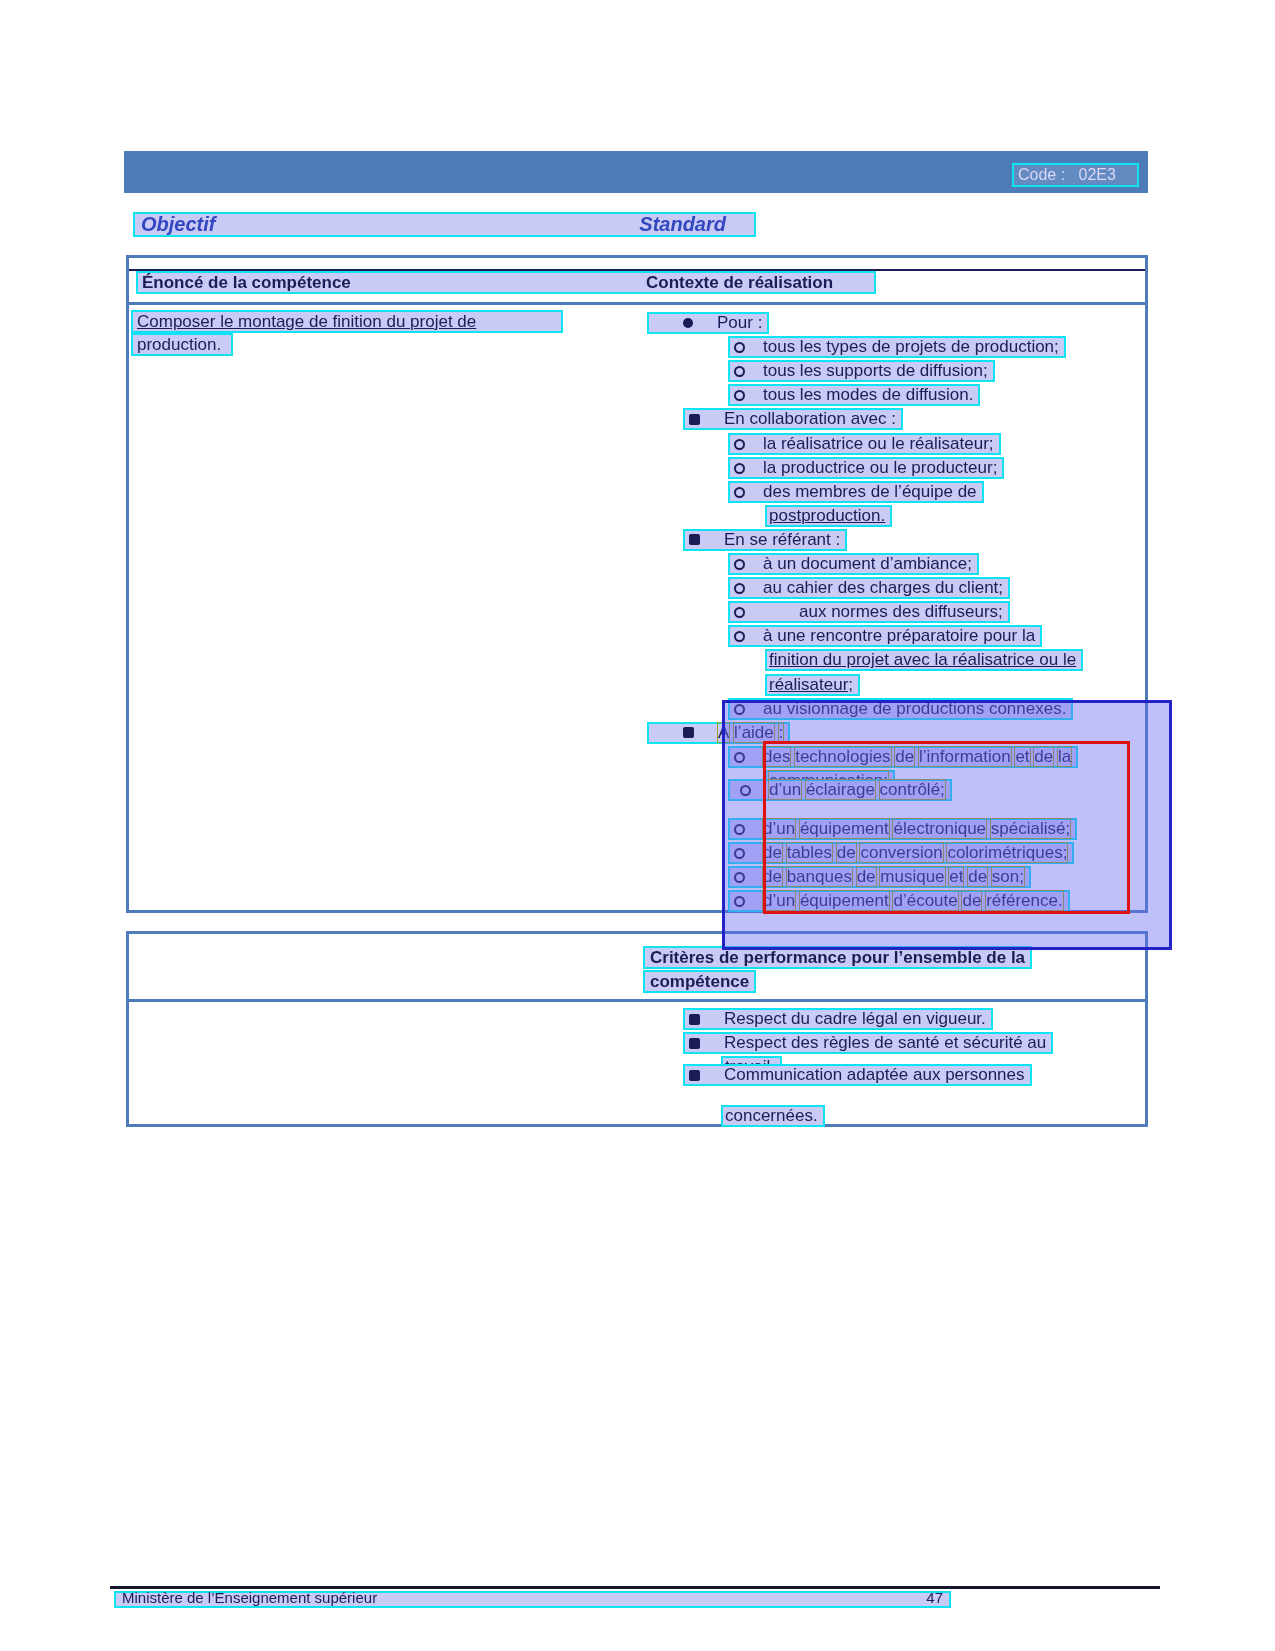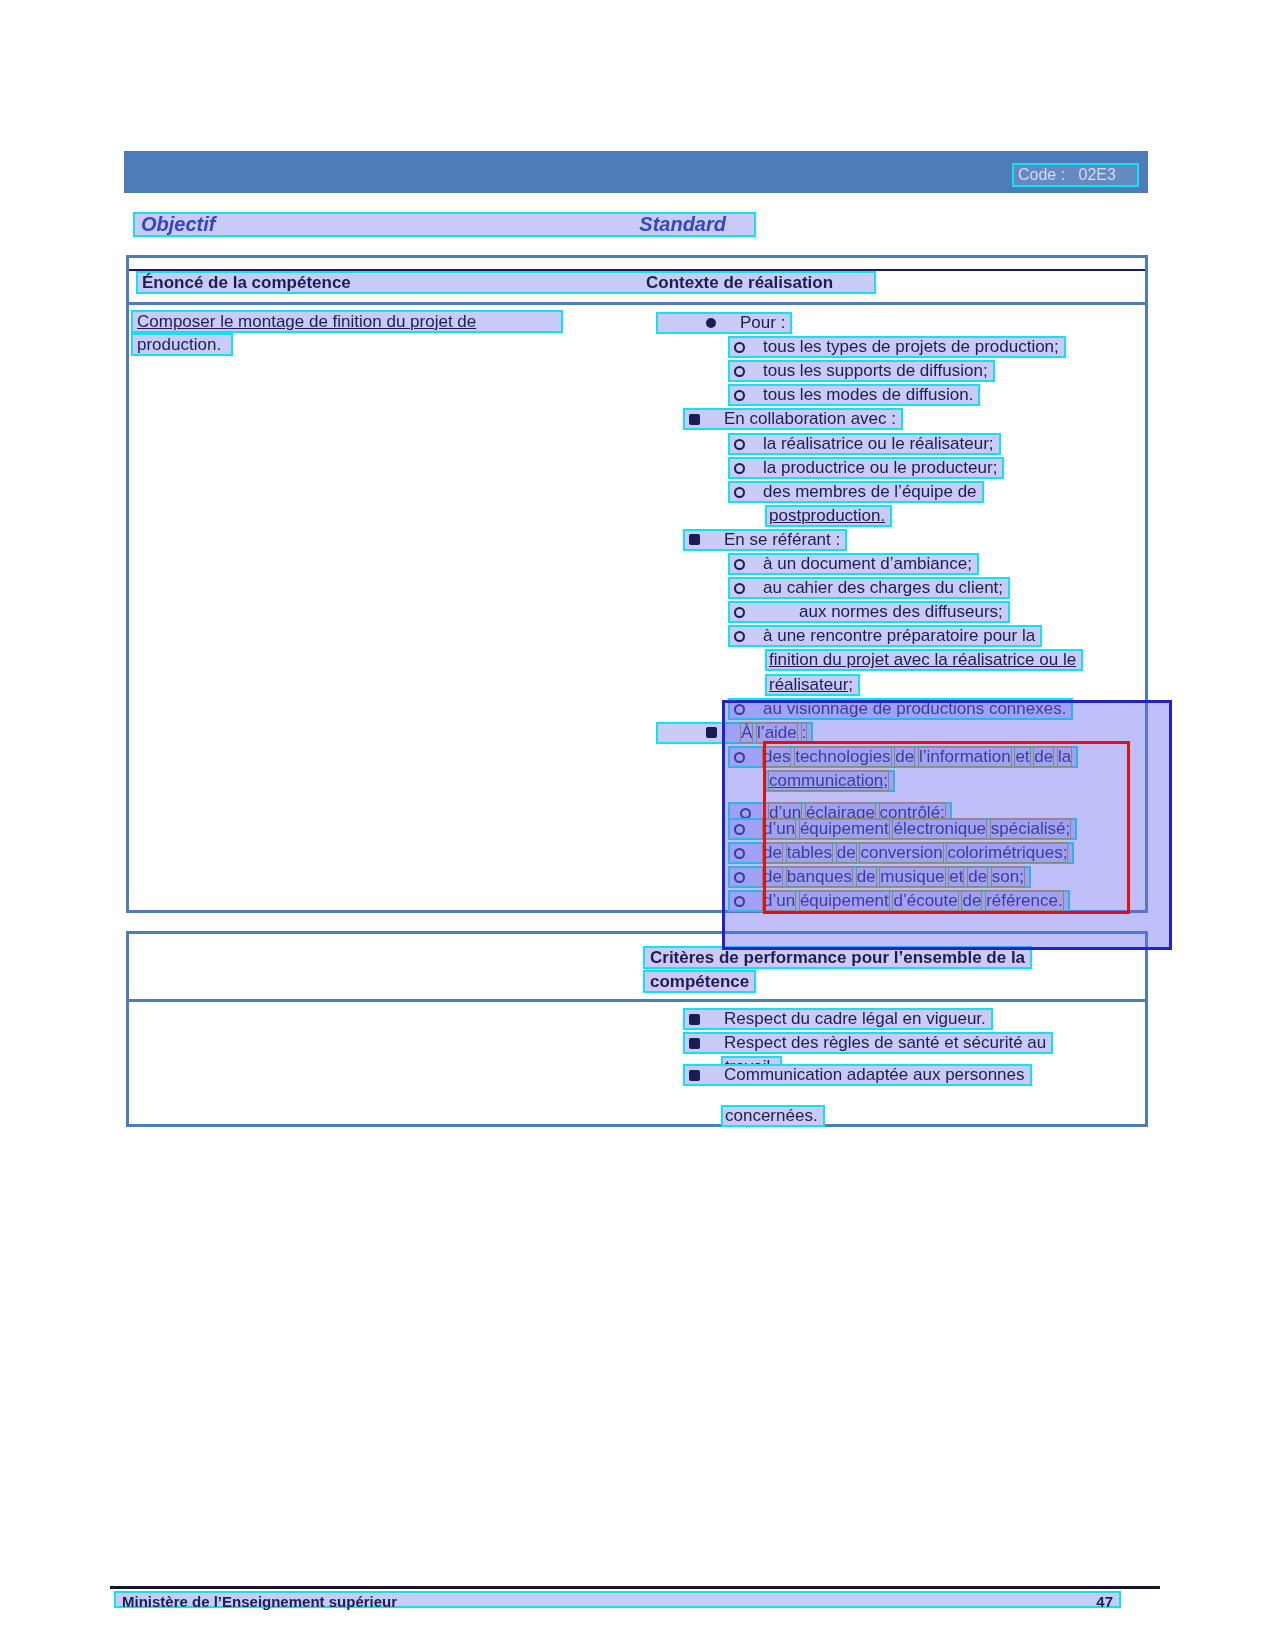--- a/index.html
+++ b/index.html
@@ -49,7 +49,7 @@
     white-space:nowrap;padding:0 5px 0 2px;font-size:17px;
   }
   .line.l1{left:40px;}
-  .line.l1.wide{left:13px;padding-left:46px;justify-content:center;}
+  .line.l1.wide{left:4px;padding-left:32px;justify-content:center;}
   .line.l2{left:85px;}
   .line.l2c{left:122px;text-decoration:underline;}
   .line.l1c{left:78px;}

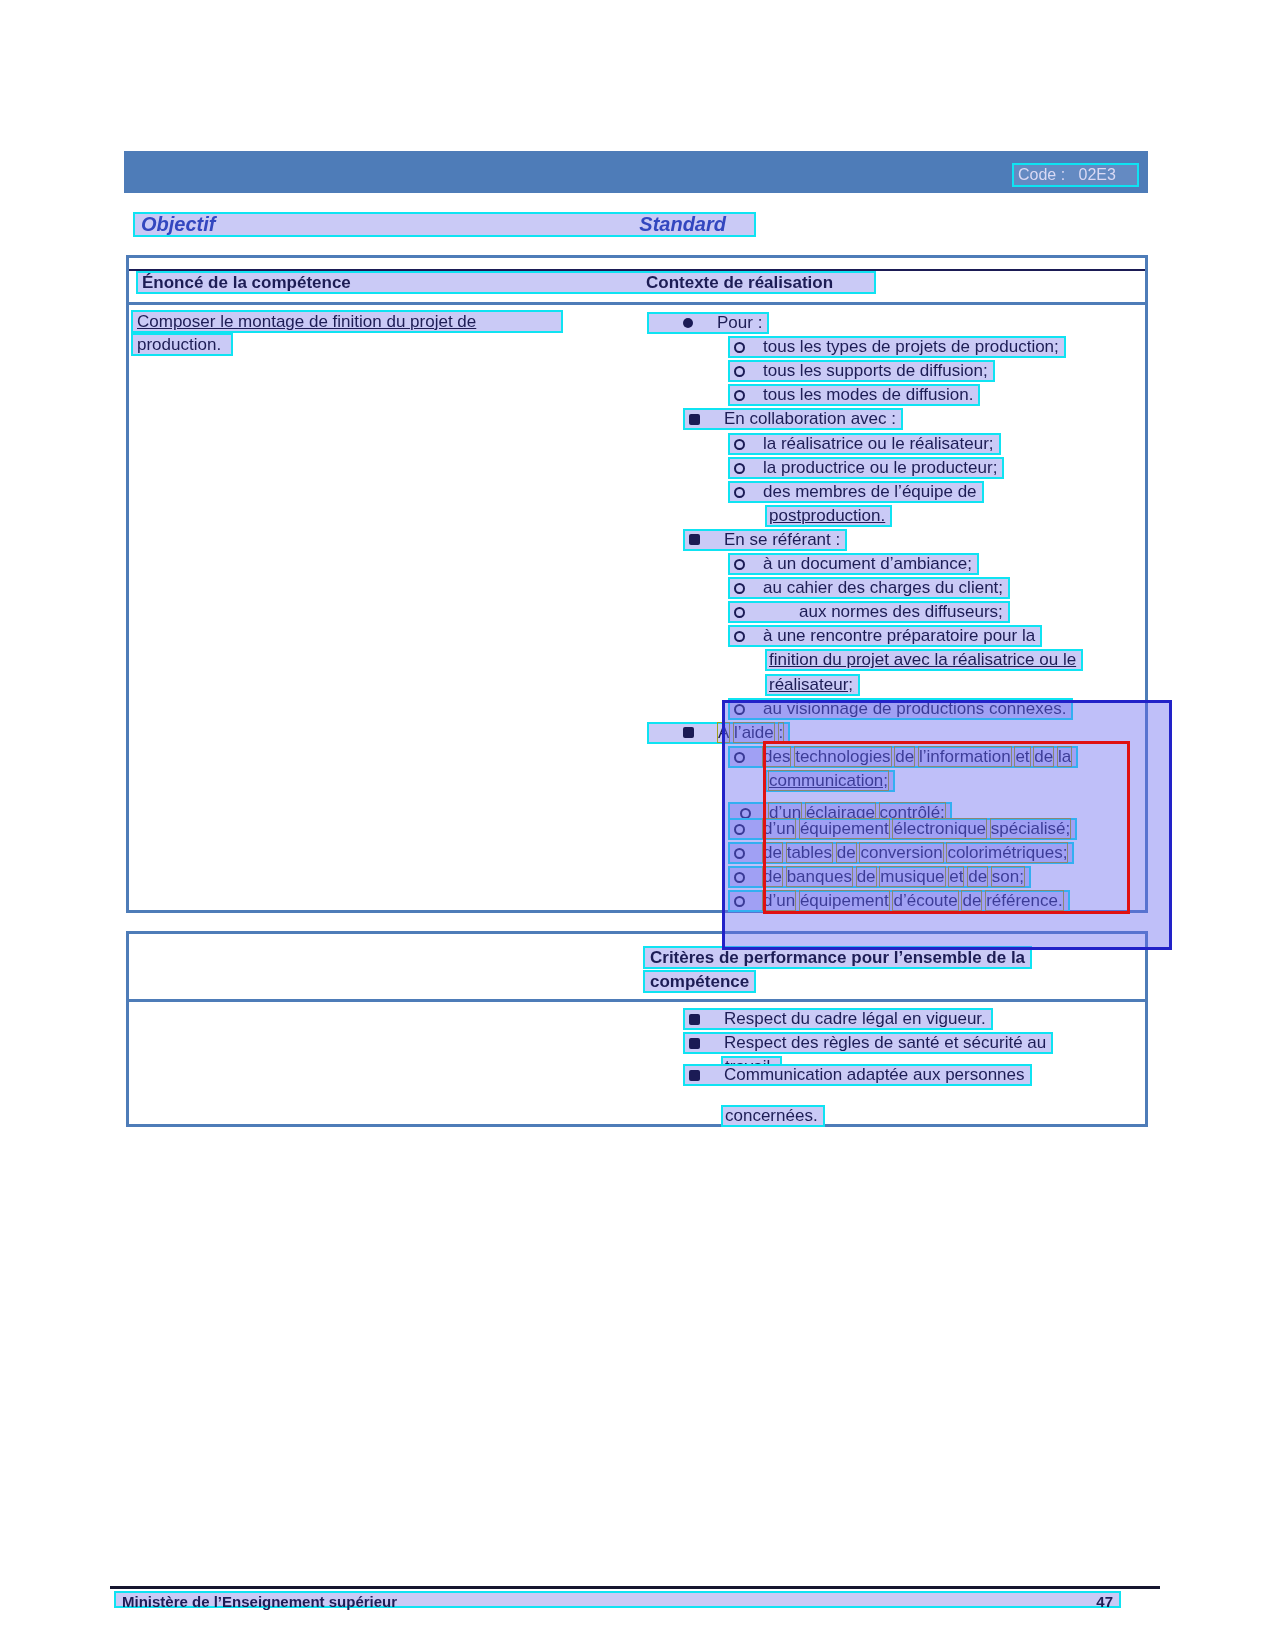--- a/index.html
+++ b/index.html
@@ -174,7 +174,7 @@
       <div class="line l2c" style="top: 457.9px;">
         <span><span class="wb">communication;</span></span>
       </div>
-      <div class="line l2" style="top: 490px; padding-left: 8px;">
+      <div class="line l2" style="top: 467px; padding-left: 8px;">
         <span class="m2"></span>
         <span><span class="wb">d’un</span> <span class="wb">éclairage</span> <span class="wb">contrôlé;</span></span>
       </div>

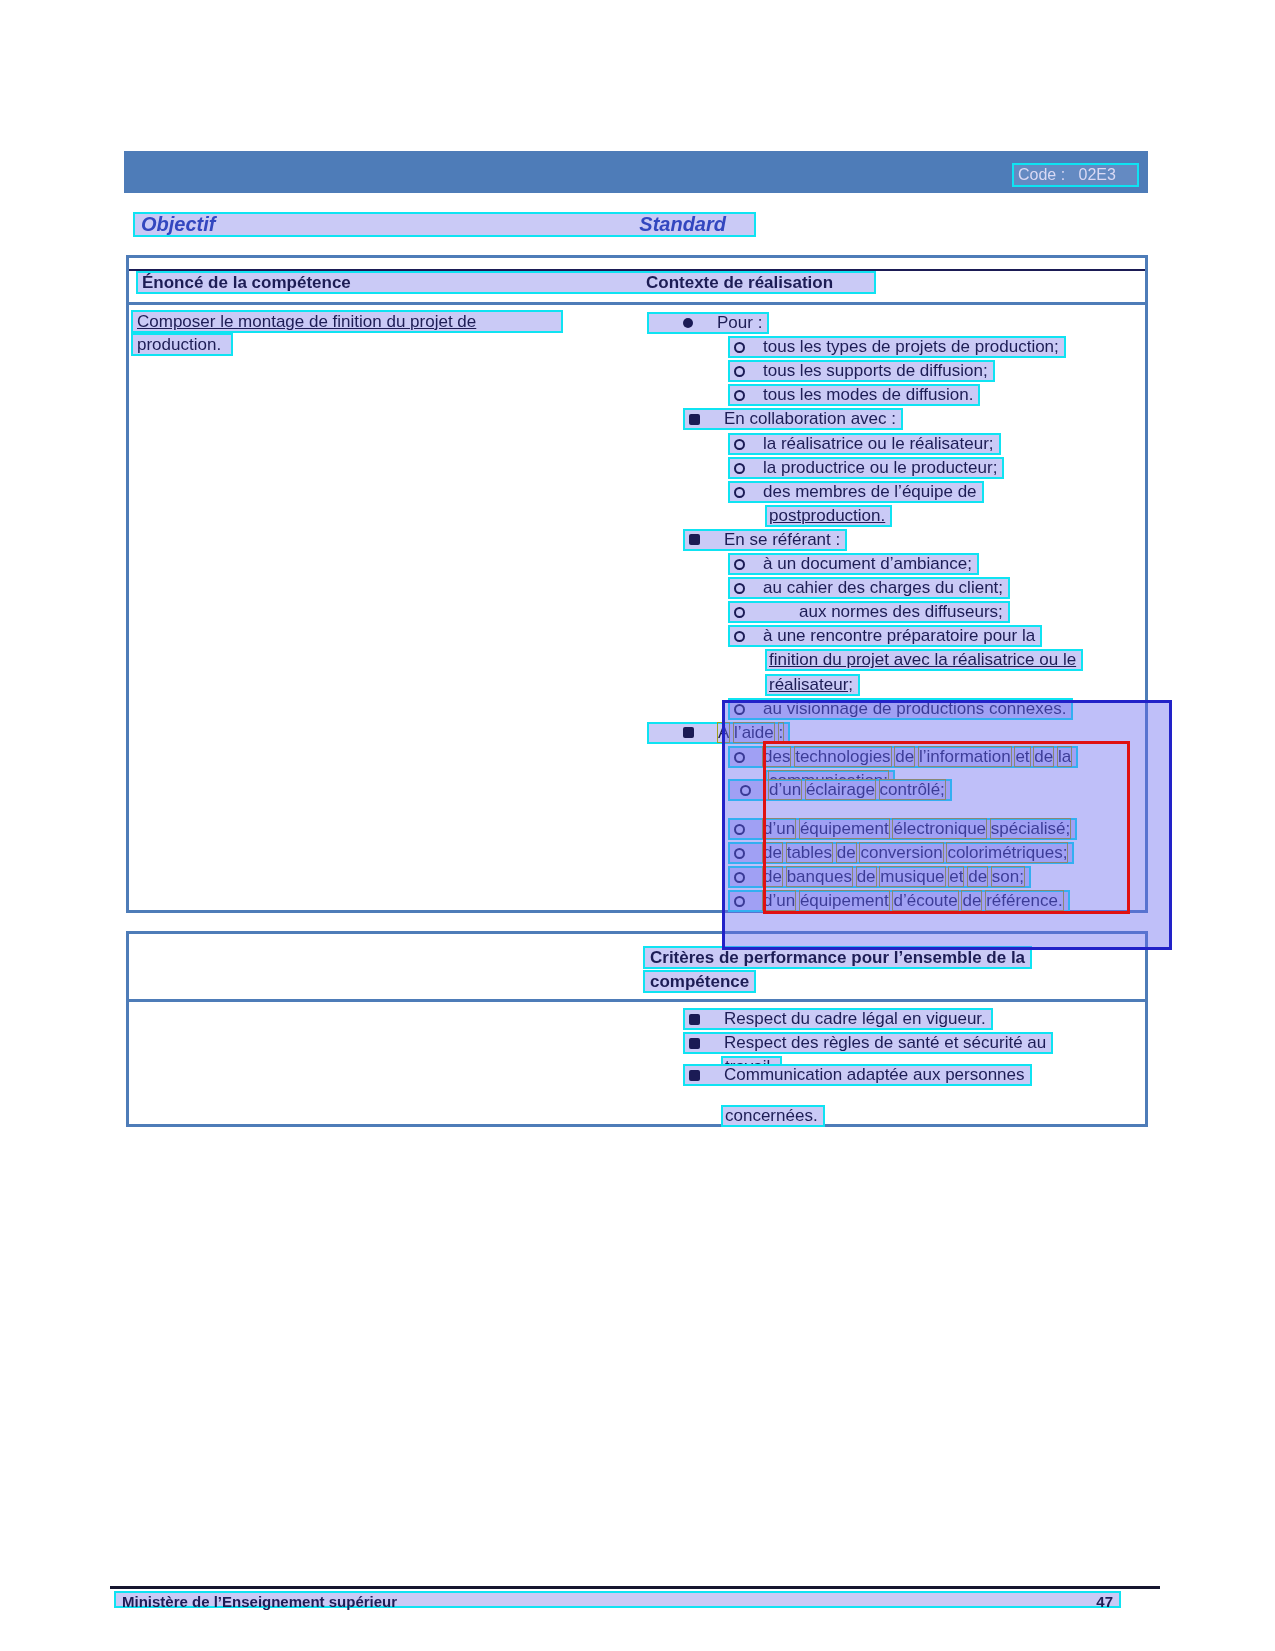--- a/index.html
+++ b/index.html
@@ -66,8 +66,8 @@
   
   .footer-rule{left:110px;top:1586px;width:1050px;height:3px;background:#15152e;}
   .footer-bar{
-    left:114px;top:1591px;width:1007px;height:17px;background:#cacaf6;border:2px solid #0fe3f2;
-    display:flex;align-items:flex-start;justify-content:space-between;padding:0 6px;font-size:15px;font-weight:bold;
+    left:114px;top:1591px;width:837px;height:17px;background:#cacaf6;border:2px solid #0fe3f2;
+    display:flex;align-items:flex-end;justify-content:space-between;padding:0 6px;font-size:15px;
   }
 </style>
 </head>

